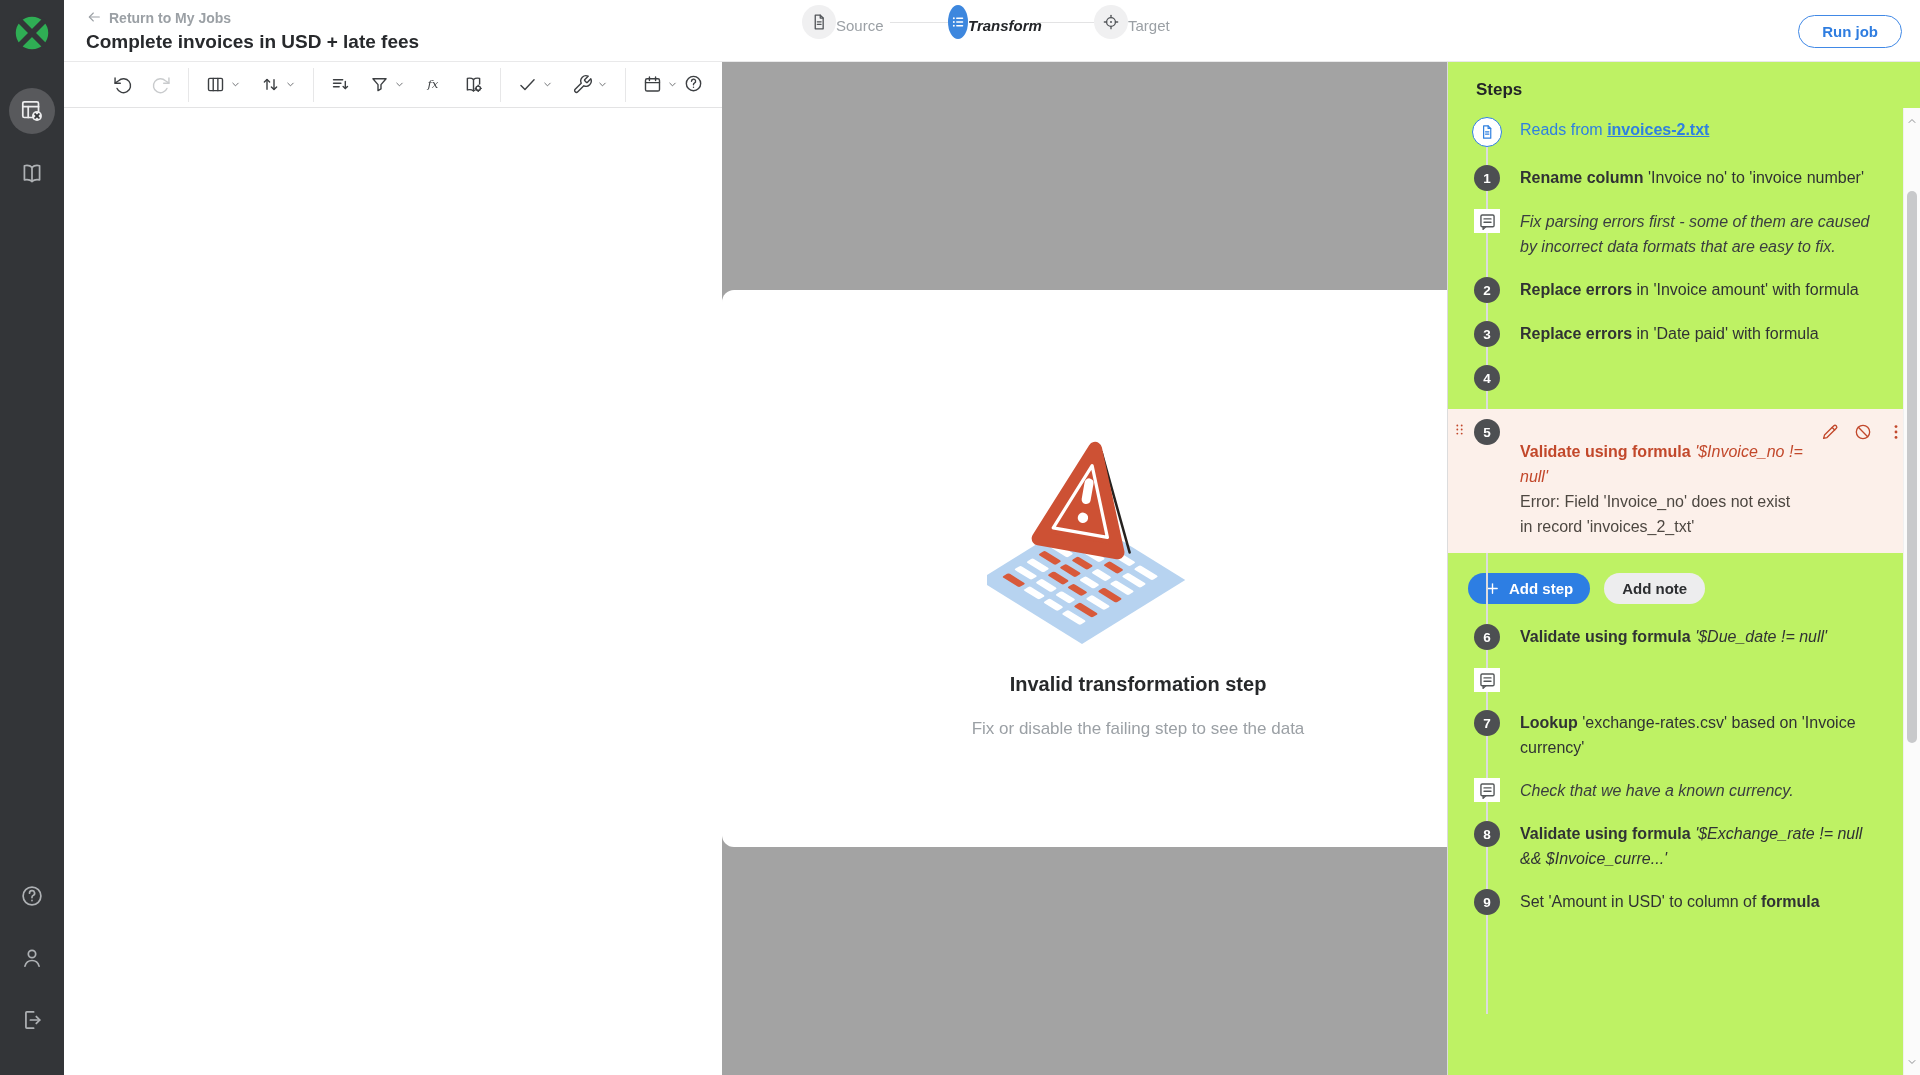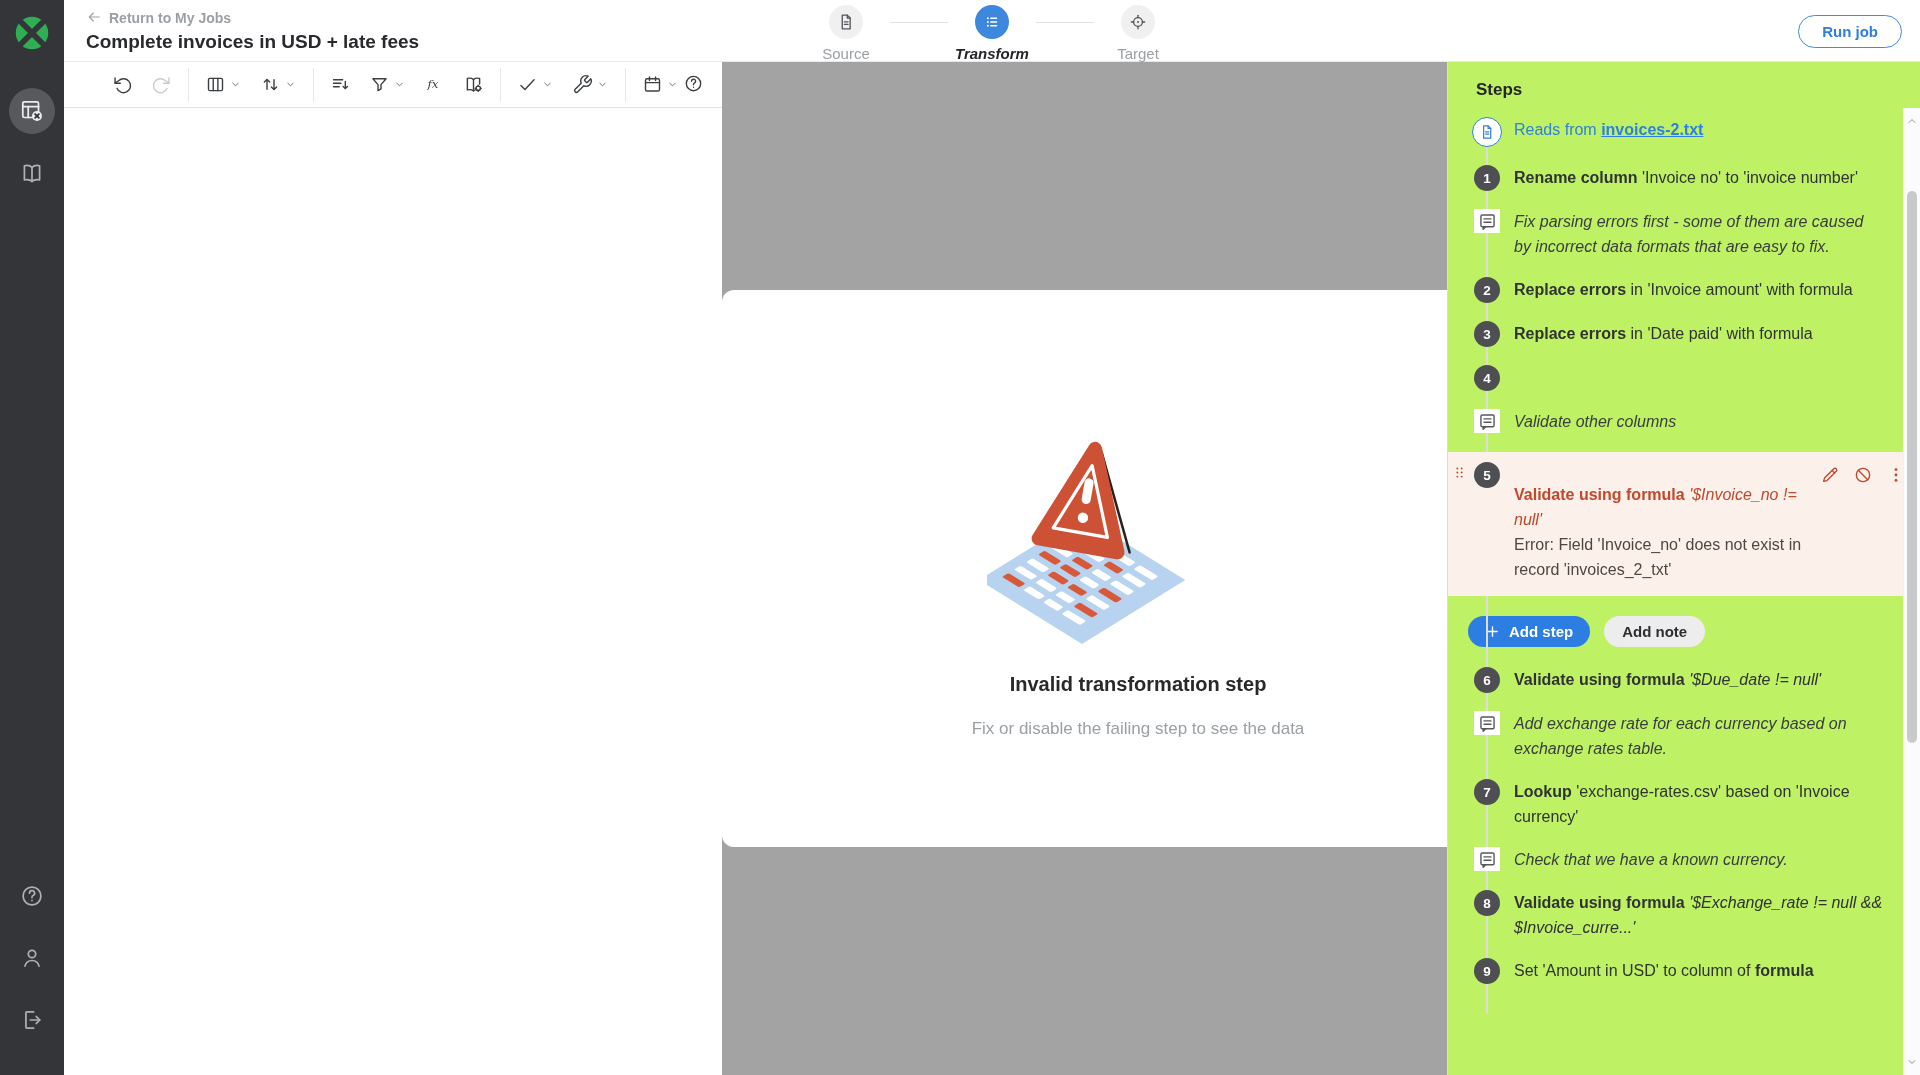--- a/index.html
+++ b/index.html
@@ -23,7 +23,7 @@
   .back svg { width:16px; height:16px; }
   .job-title { font-size:19px; font-weight:700; color:#27292c; margin-top:3px; }
   .stepper { position:absolute; left:50%; top:5px; transform:translateX(-50%); display:flex; align-items:flex-start; }
-  .step-node { display:flex; flex-direction:column; align-items:center; width:88px; cursor:pointer; }
+  .step-node { display:flex; flex-direction:row; align-items:center; width:88px; cursor:pointer; }
   .step-circle { width:34px; height:34px; border-radius:50%; background:#f0f0f1; color:#53565a; display:flex; align-items:center; justify-content:center; }
   .step-circle svg { width:20px; height:20px; }
   .step-node.active .step-circle { background:#3d87de; color:#fff; }

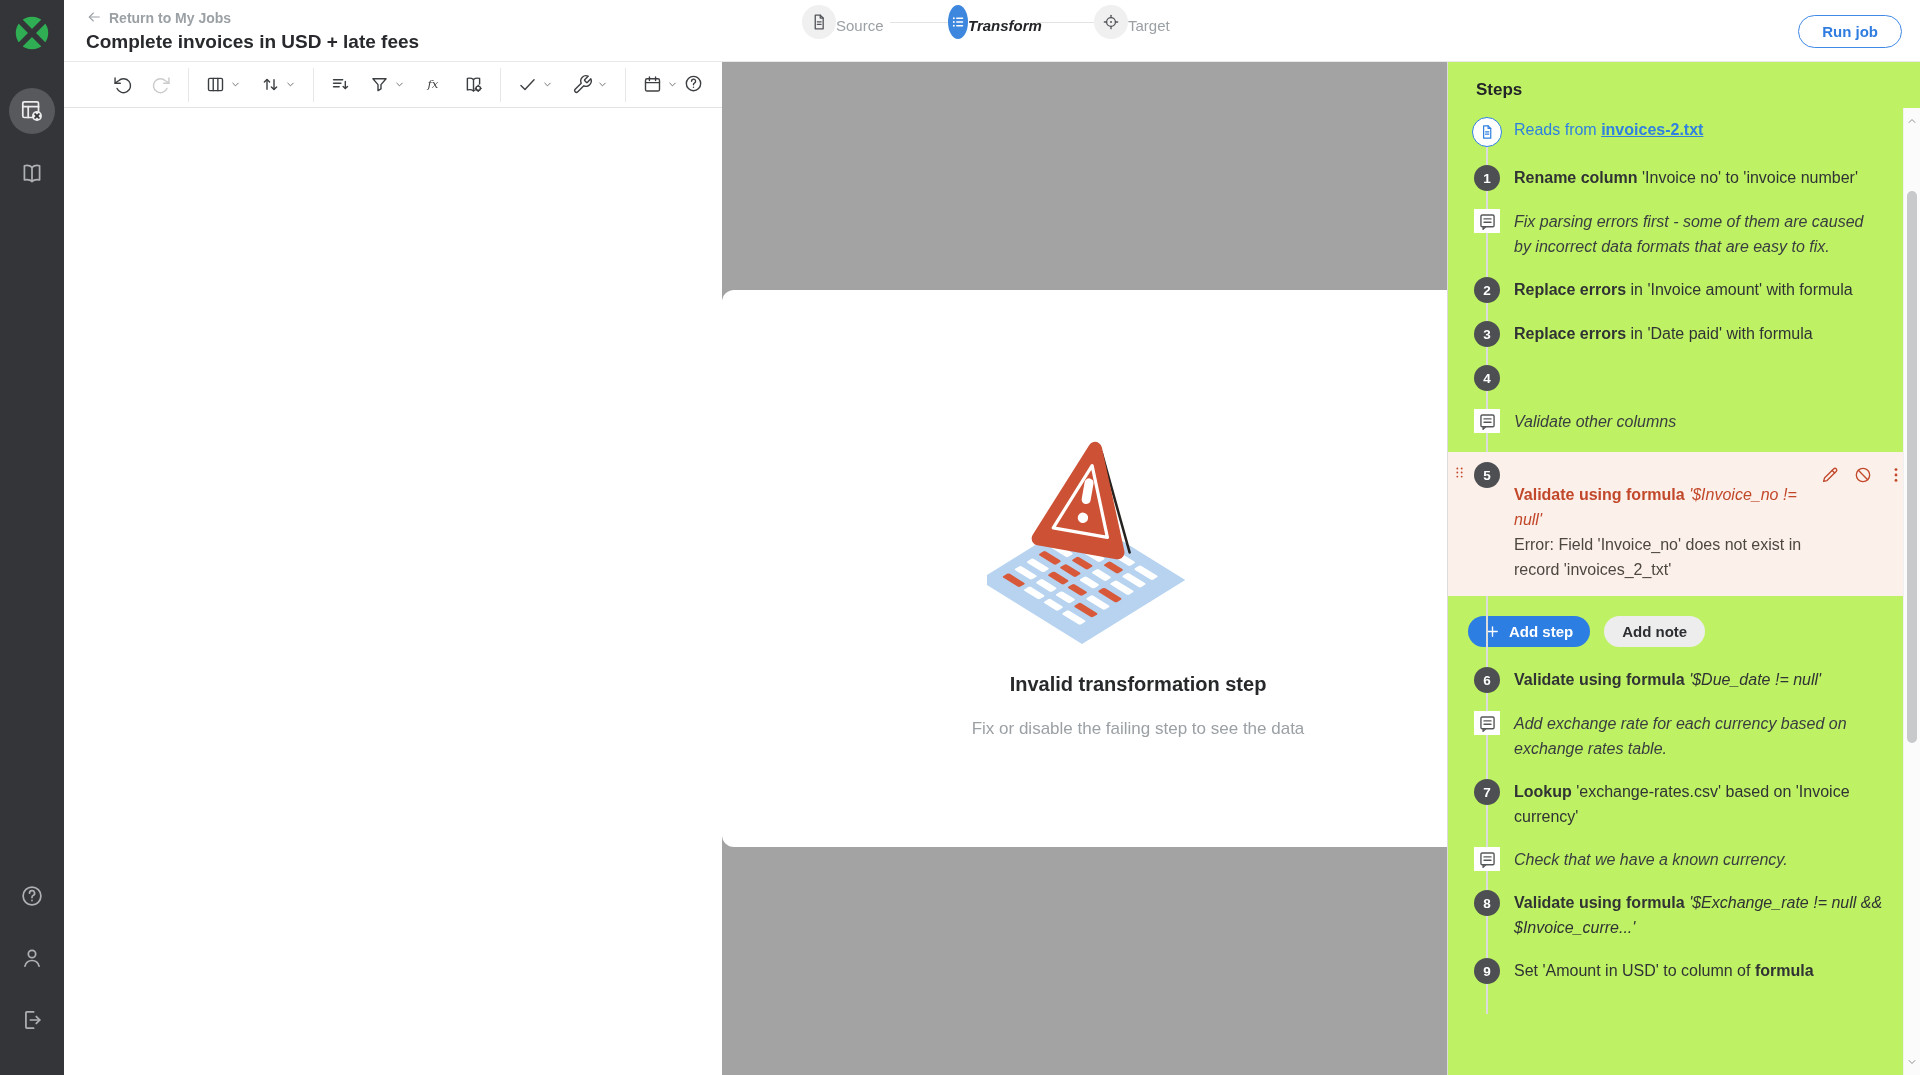--- a/index.html
+++ b/index.html
@@ -60,7 +60,7 @@
   .panel-title { font-size:17px; font-weight:700; color:#232528; margin:8px 0 0 28px; }
   .steps-list { position:relative; margin-top:17px; height:calc(100% - 52px); overflow:hidden; }
   .steps-line { position:absolute; left:38px; top:26px; bottom:54px; width:1.5px; background:#dcdcdd; }
-  .item { position:relative; display:flex; align-items:flex-start; padding:0 36px 0 24px; margin-bottom:18px; cursor:pointer; }
+  .item { position:relative; display:flex; align-items:flex-start; padding:0 36px 0 24px; margin-bottom:18px; cursor:pointer;gap:6px; }
   .marker { width:30px; display:flex; justify-content:center; flex-shrink:0; margin-right:12px; position:relative; z-index:1; }
   .num { width:26px; height:26px; border-radius:50%; background:#4d4f52; color:#fff; font-size:13.5px; font-weight:700; display:flex; align-items:center; justify-content:center; }
   .src-circle { width:30px; height:30px; border-radius:50%; border:1.5px solid #2f80e0; color:#2f80e0; background:#fff; display:flex; align-items:center; justify-content:center; }

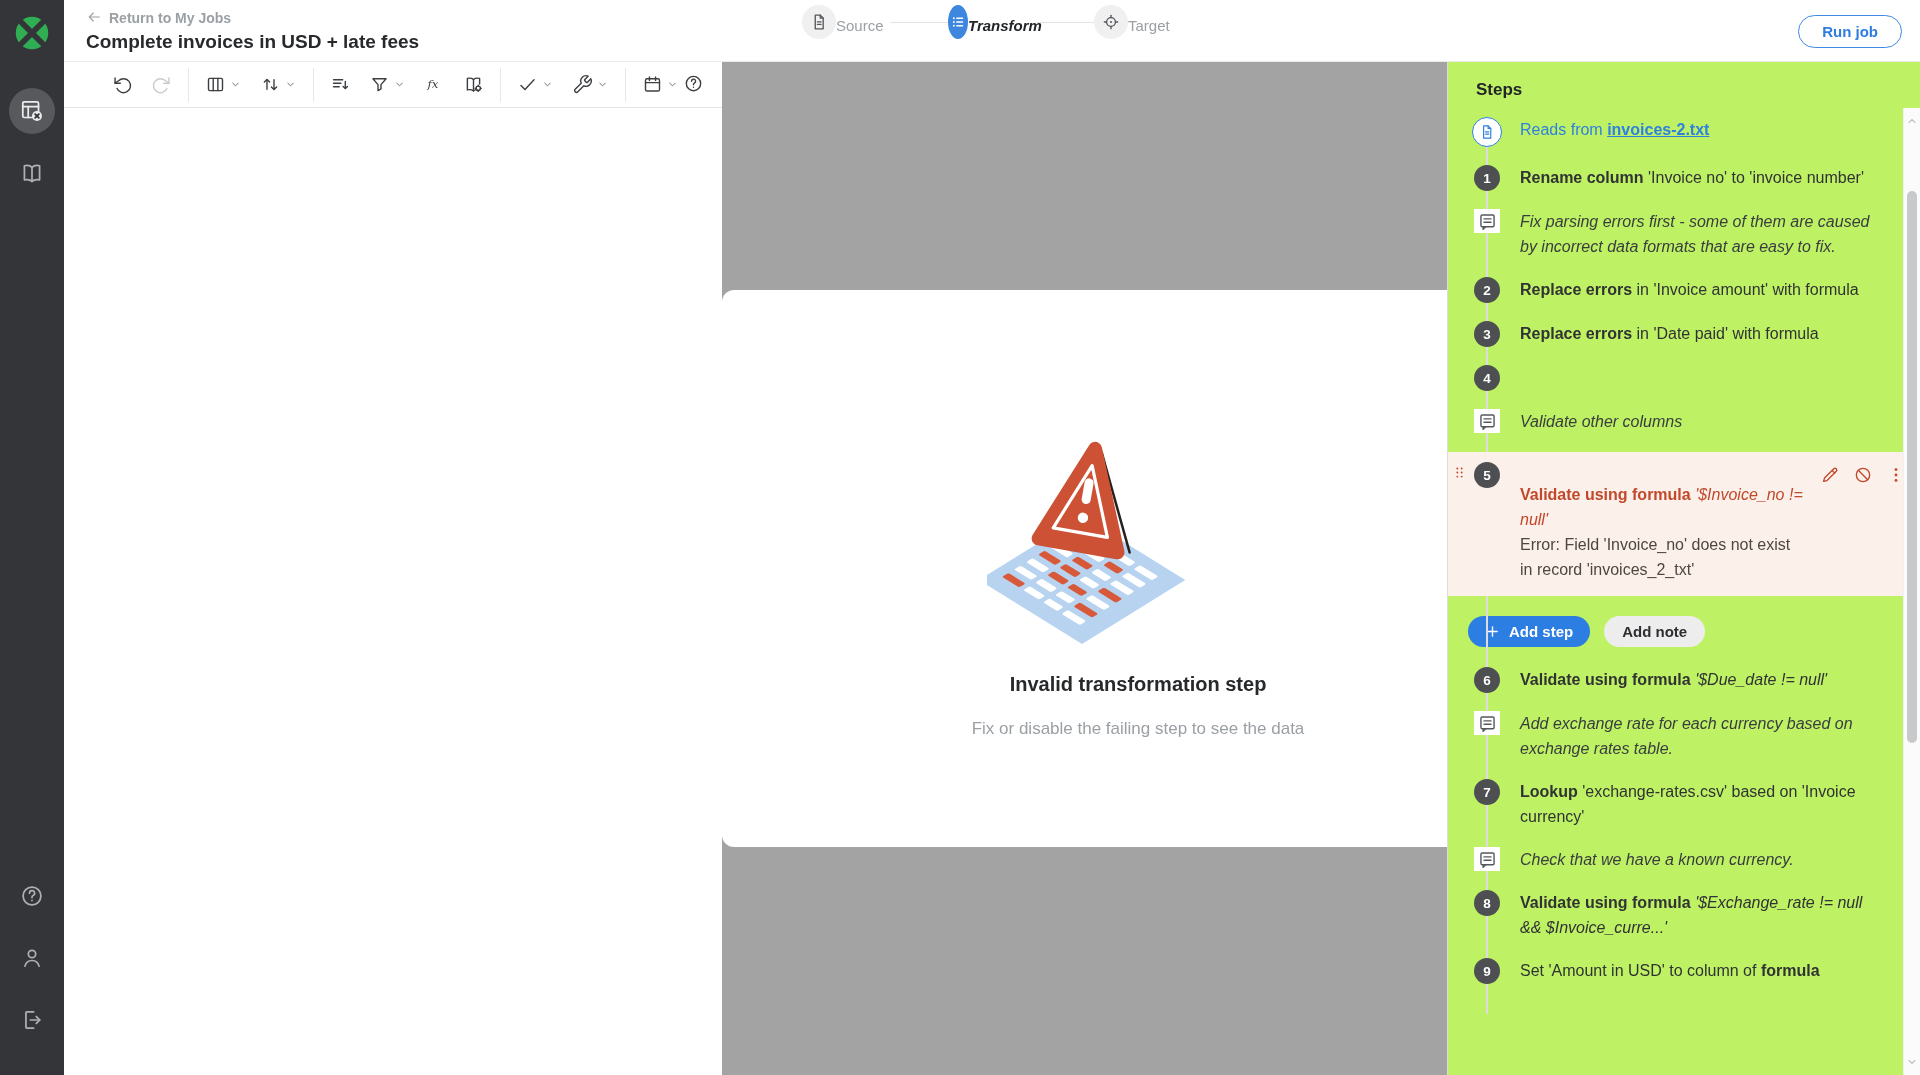--- a/index.html
+++ b/index.html
@@ -431,19 +431,6 @@
                 <div class="num">4</div>
               </div>
             </div>
-            <div class="item note">
-              <div class="marker">
-                <div class="note-ic">
-                  <svg viewBox="0 0 24 24" fill="none" stroke="currentColor" stroke-width="1.6" stroke-linecap="round" stroke-linejoin="round">
-                    <rect x="4.5" y="4.5" width="15" height="13.5" rx="1.5"></rect>
-                    <line x1="8" y1="9" x2="16" y2="9"></line>
-                    <line x1="8" y1="12.8" x2="16" y2="12.8"></line>
-                    <path d="M7 18v3l3-3"></path>
-                  </svg>
-                </div>
-              </div>
-              <div class="txt"><span class="seg-italic">Validate other columns</span></div>
-            </div>
             <div class="item step error">
               <span class="drag"><svg viewBox="0 0 24 24" fill="none" stroke="currentColor" stroke-width="1.6" stroke-linecap="round" stroke-linejoin="round" style="width:15px;height:15px">
                   <g fill="currentColor" stroke="none">

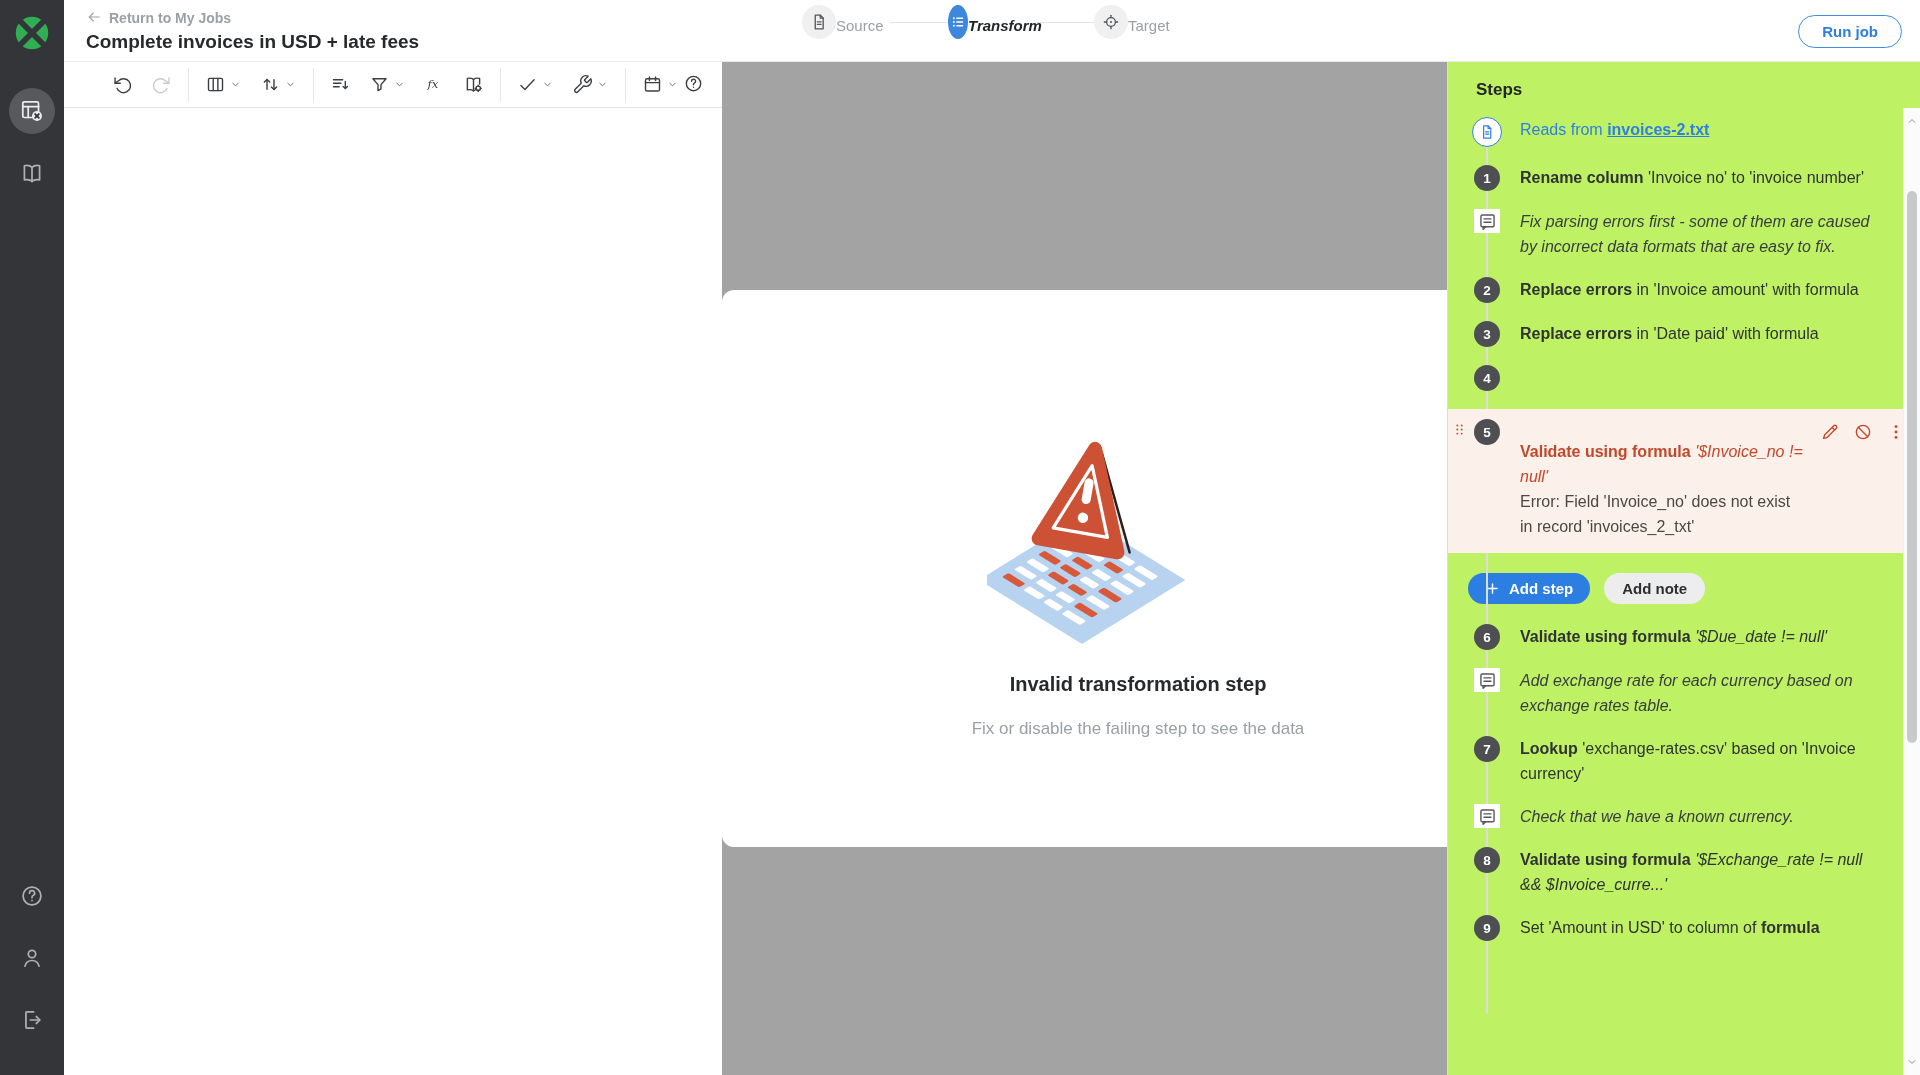--- a/index.html
+++ b/index.html
@@ -489,7 +489,6 @@
                   </svg>
                 </div>
               </div>
-              <div class="txt"><span class="seg-italic">Add exchange rate for each currency based on exchange rates table.</span></div>
             </div>
             <div class="item step">
               <div class="marker">

